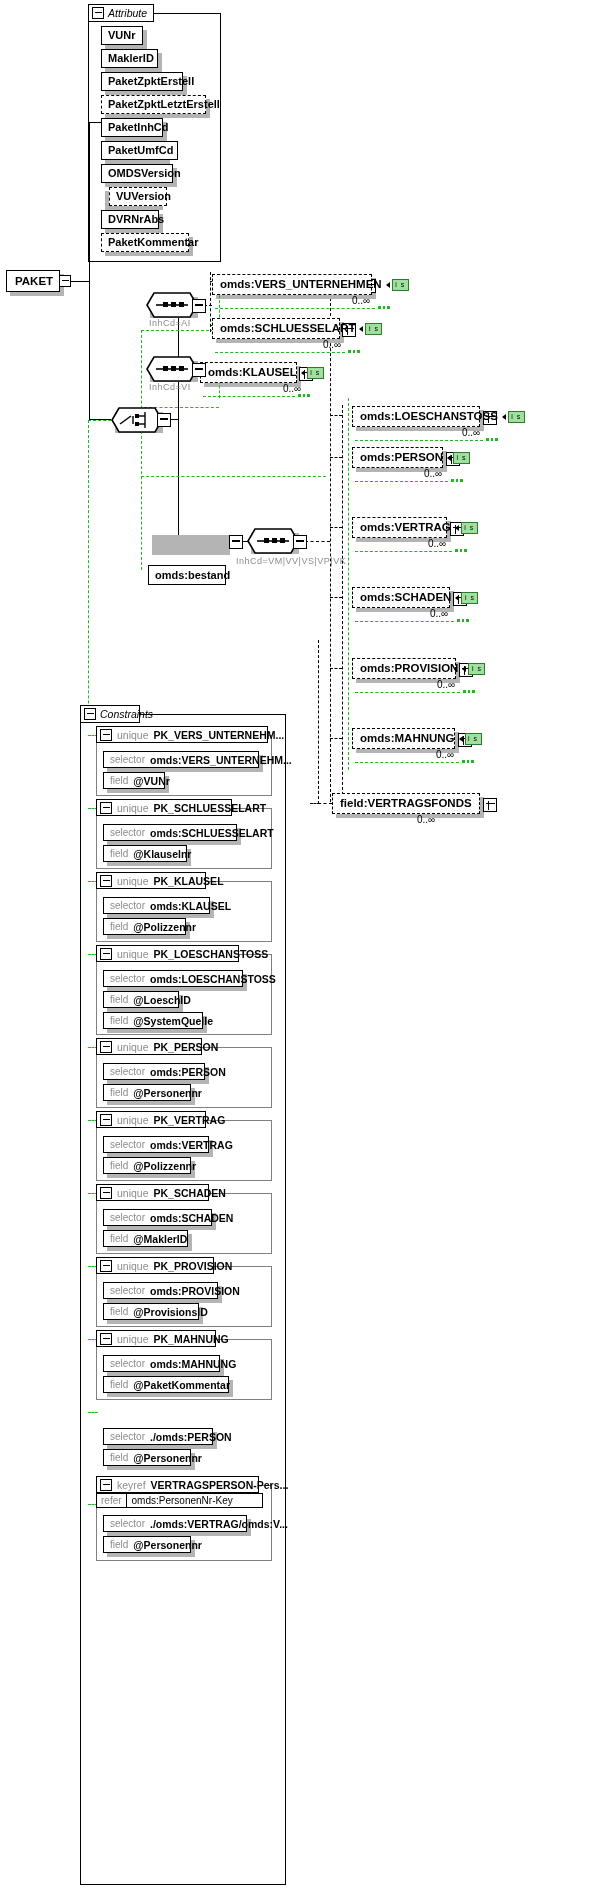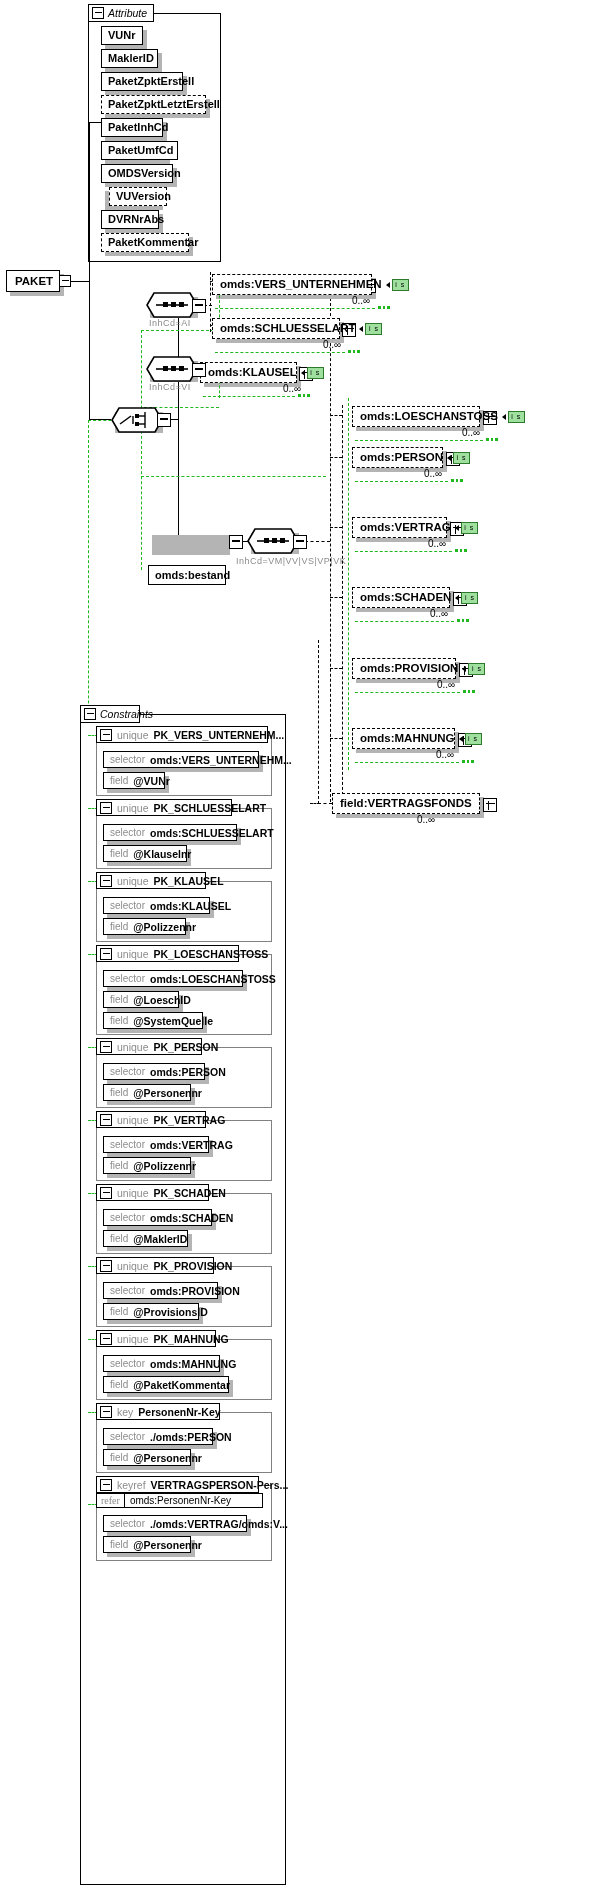--- a/index.html
+++ b/index.html
@@ -613,15 +613,6 @@
   </div>
   <div class="gln-h" style="left:88px;top:1339px;width:10px;"></div>
 
-  <div class="cons" style="left:96px;top:1403px;width:176px;height:70px;">
-    <div class="cons-body"></div>
-    <div class="cons-tab" style="width:124px;">
-      <span class="pm"></span>
-      <span class="cons-kind">key</span>
-      <span class="cons-name">PersonenNr-Key</span>
-    </div>
-    <div class="cons-mask" style="left:1.2px;top:15px;width:121px;"></div>
-  </div>
   <div class="shadow" style="left:107px;top:1432px;width:110px;height:17px;"></div>
   <div class="sf" style="left:103px;top:1428px;width:110px;">
     <span class="k">selector</span>

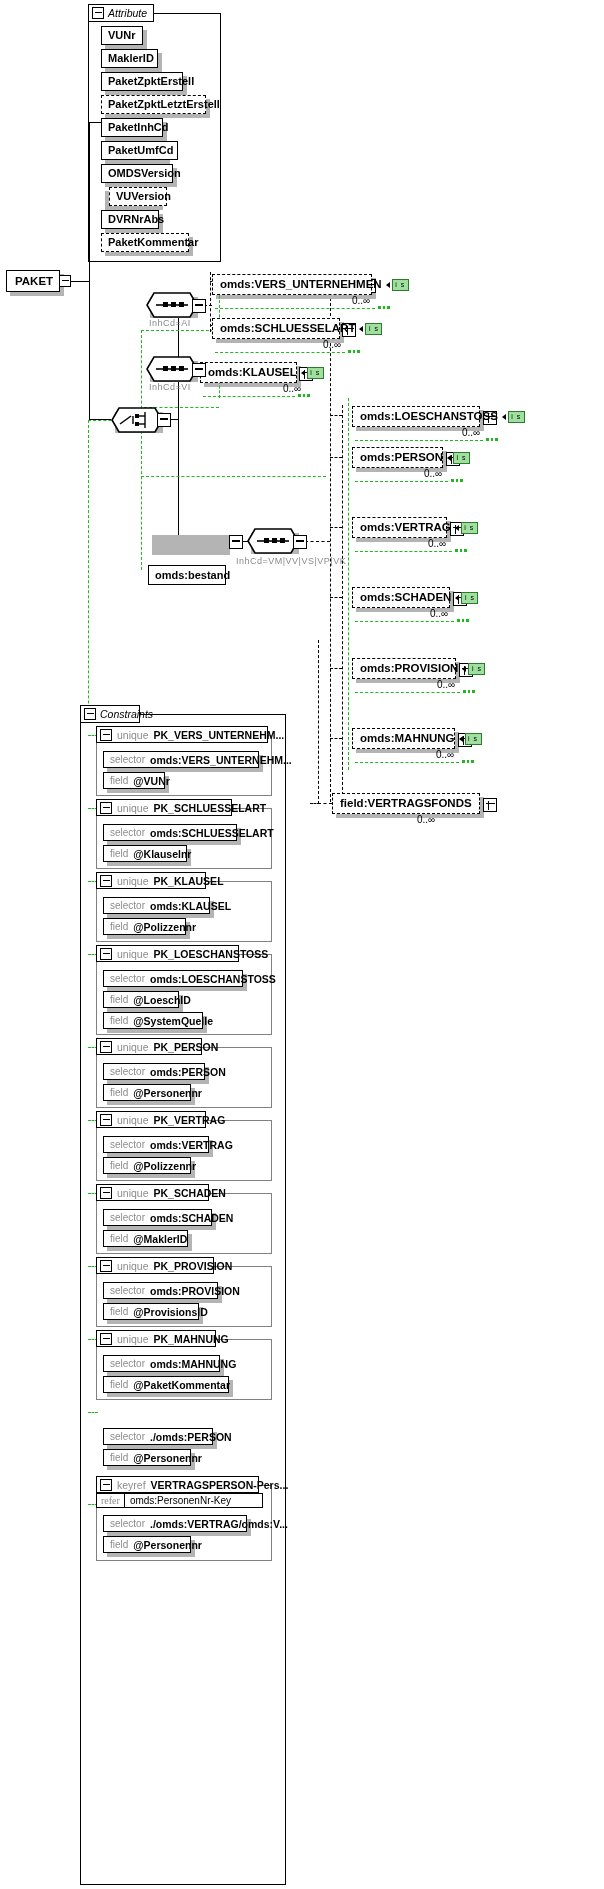--- a/index.html
+++ b/index.html
@@ -78,7 +78,7 @@
   .cons-mask{position:absolute;height:3px;background:#fff;z-index:2;}
   .refer{position:absolute;height:15px;border:1.2px solid #000;background:#fff;display:flex;align-items:center;
          box-sizing:border-box;z-index:3;white-space:nowrap;}
-  .refer .k{font-size:10px;color:#8c8c8c;padding:0 4px;border-right:1.2px solid #000;height:100%;display:flex;align-items:center;font-family:Liberation Serif, serif;}
+  .refer .k{font-size:10px;color:#8c8c8c;padding:0 4px;border-right:1.2px solid #000;height:100%;display:flex;align-items:center;}
   .refer .v{font-size:10px;color:#000;padding:0 5px;}
   .sf{position:absolute;height:17px;border:1.3px solid #000;background:#fff;display:flex;align-items:center;
       gap:5px;padding:0 6px;box-sizing:border-box;white-space:nowrap;z-index:3;}

